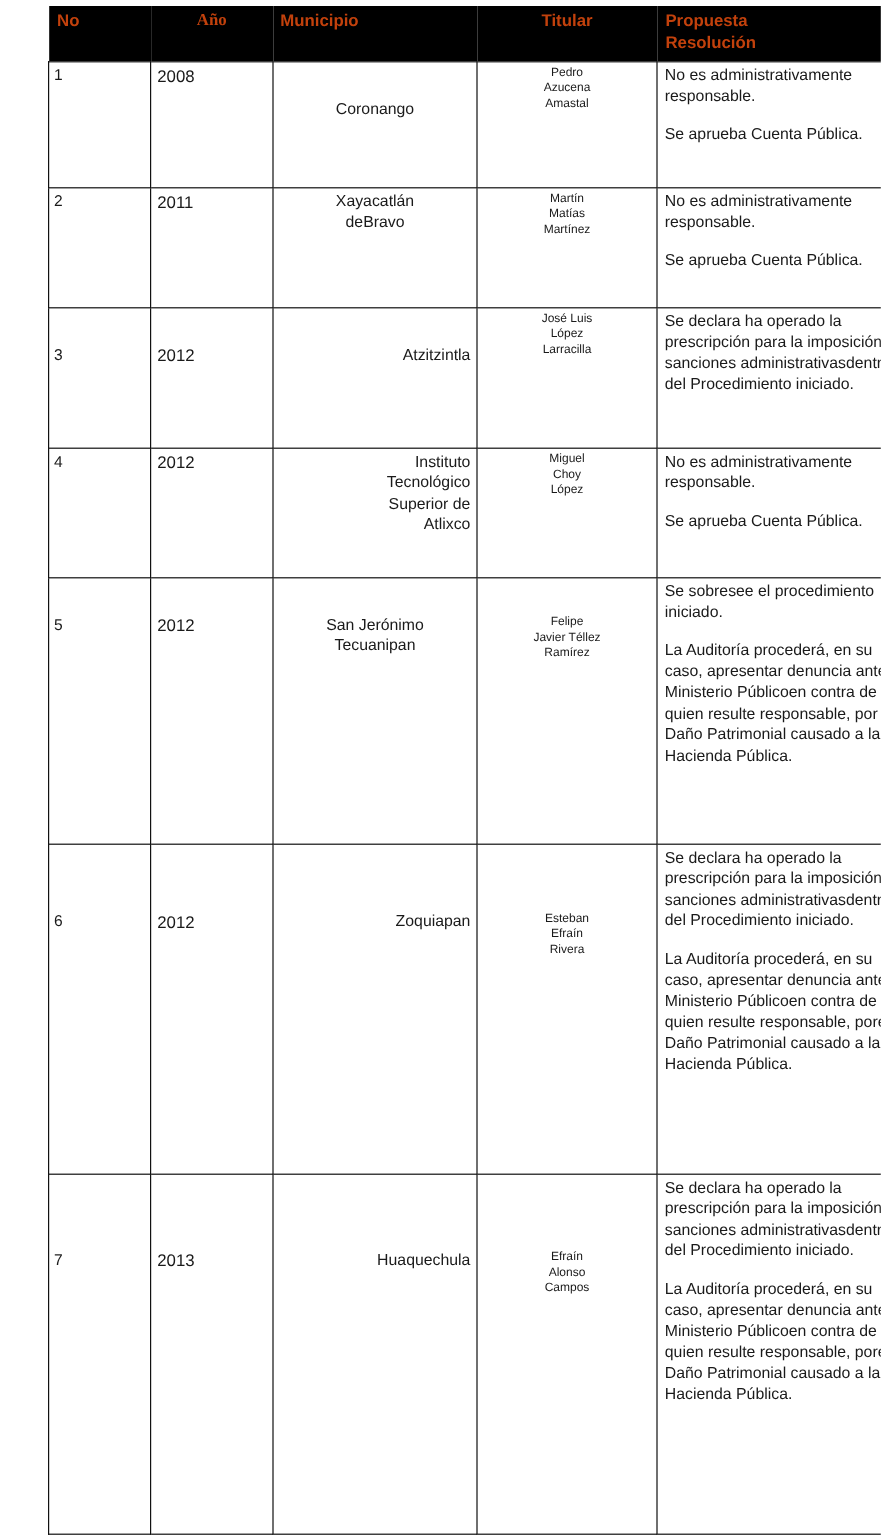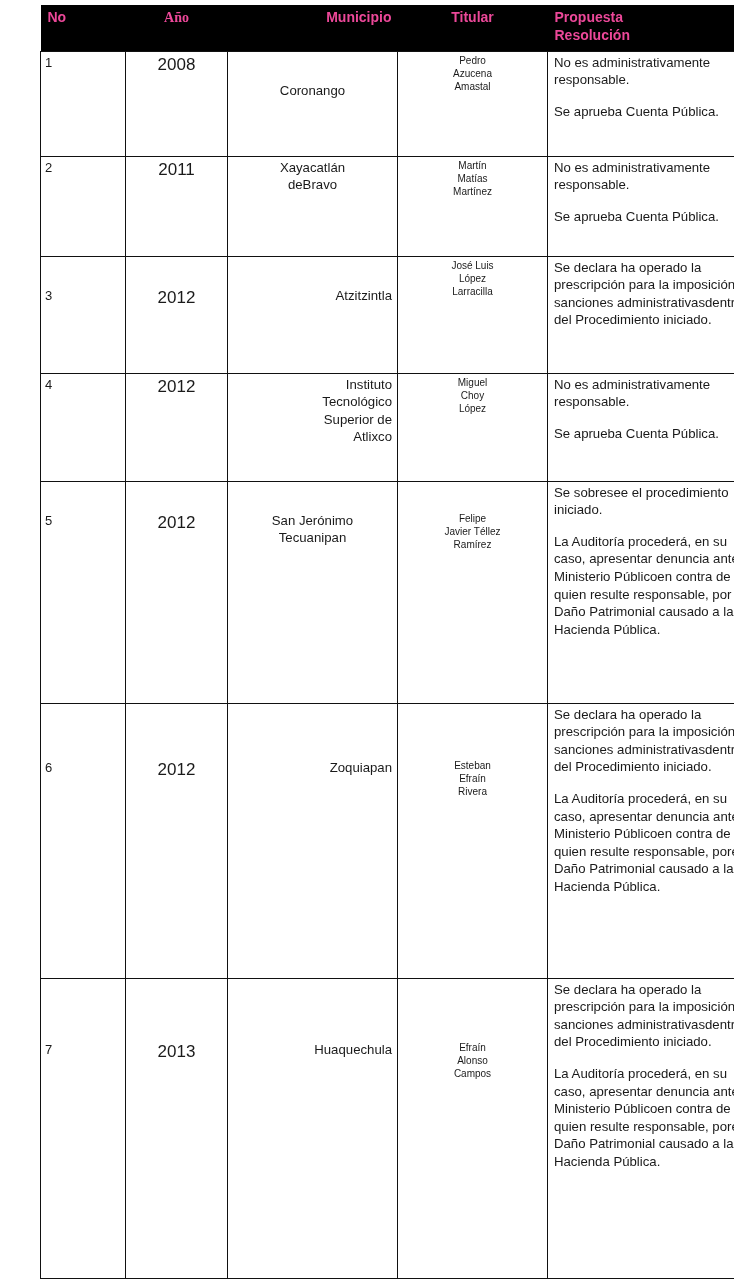--- a/index.html
+++ b/index.html
@@ -41,7 +41,7 @@
   
   thead th {
     background: #000000;
-    color: #ec4899;
+    color: #c2410c;
     font-weight: bold;
     font-size: 14px;
     line-height: 1.28;

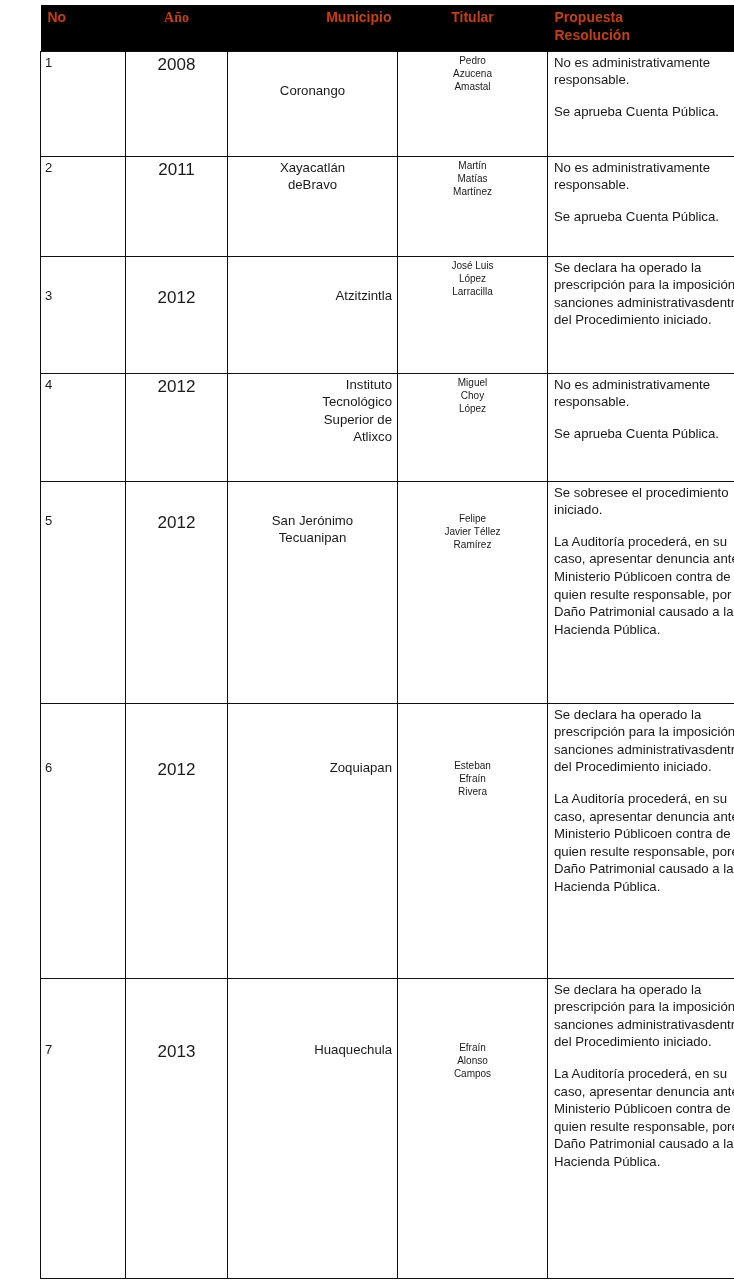--- a/index.html
+++ b/index.html
@@ -52,7 +52,7 @@
   }
   th.h-no       { text-align: left;   width: 72px; padding-left: 7px; }
   th.h-anio     { text-align: center; width: 90px; font-family: Liberation Serif, serif; }
-  th.h-muni     { text-align: right; width: 158px; }
+  th.h-muni     { text-align: left; width: 158px; }
   th.h-titular  { text-align: center; width: 138px; }
   th.h-prop     { text-align: left;   width: 203px; padding-left: 7px; }
 

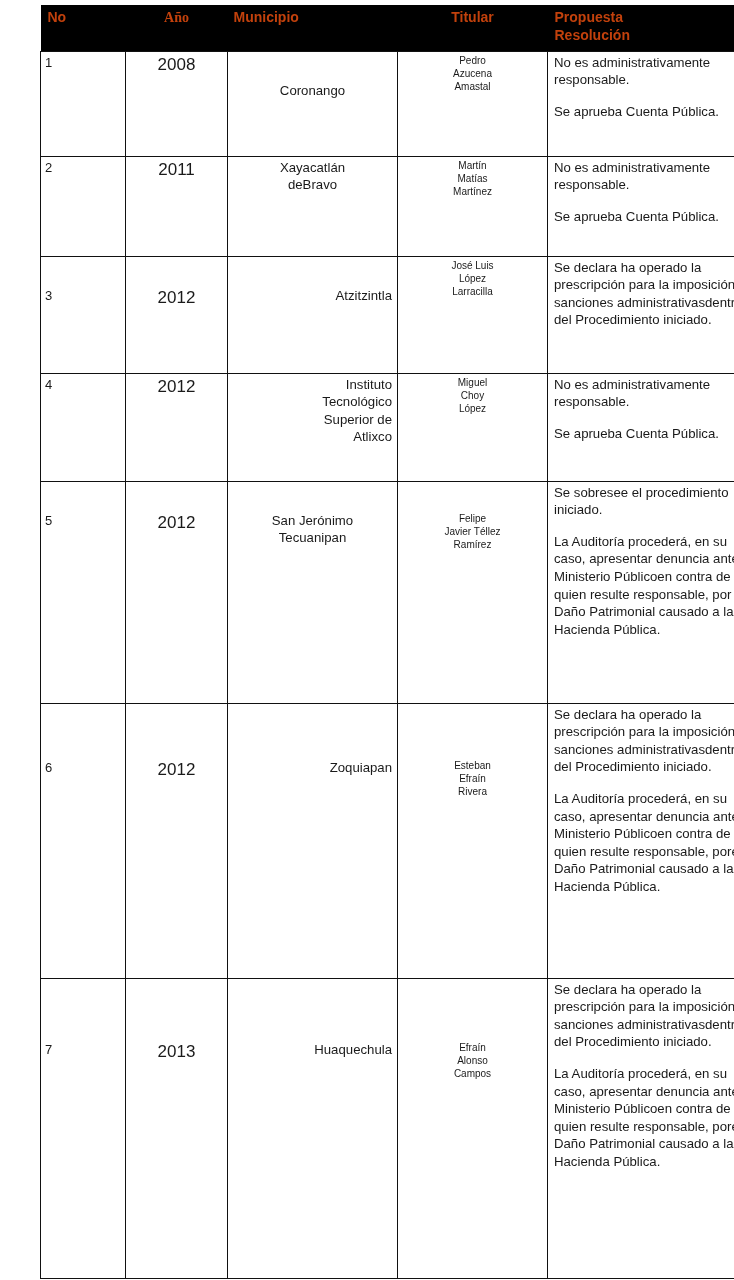--- a/index.html
+++ b/index.html
@@ -70,8 +70,8 @@
     font-size: 13px;
   }
   td.c-anio {
-    text-align: center;
-    font-size: 17px;
+    text-align: left;
+    font-size: 14px;
   }
   td.c-muni  { font-size: 13.2px; }
   td.c-tit   { font-size: 10px; }

